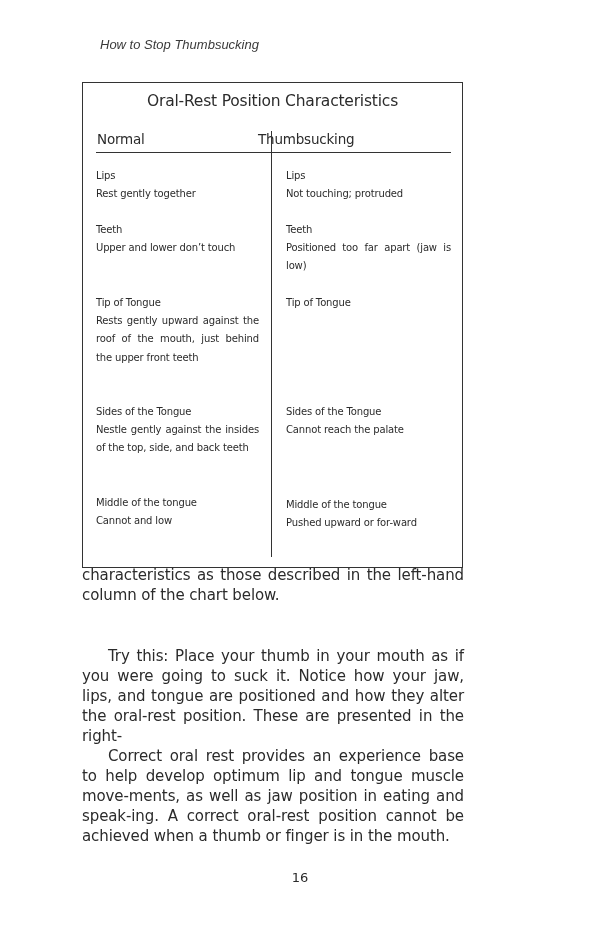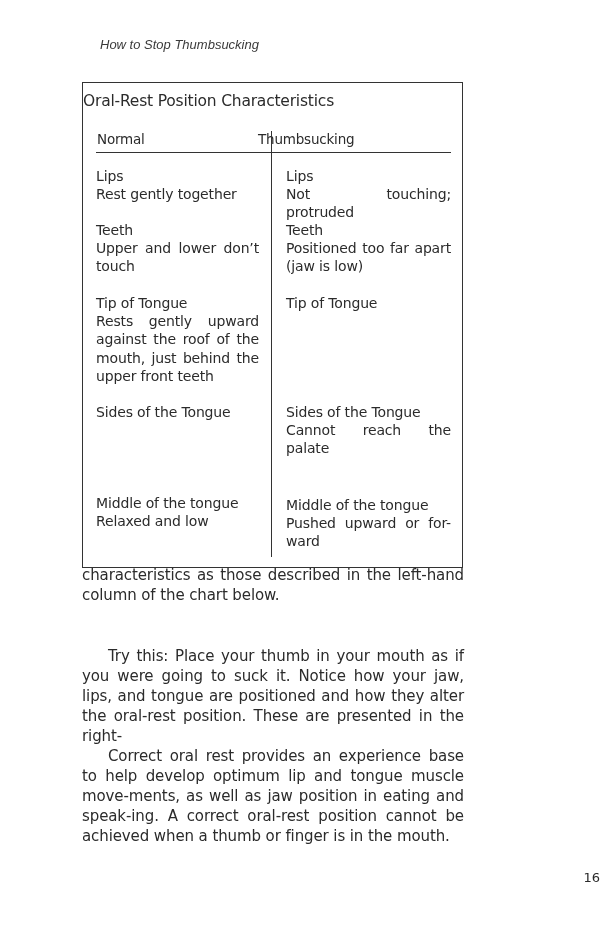--- a/index.html
+++ b/index.html
@@ -18,7 +18,7 @@
     border: 1.5px solid #333; box-sizing: content-box;
   }
   .chart-title {
-    position: absolute; left: 0; right: 0; top: 9px; text-align: left;
+    position: absolute; left: 0; right: 0; top: 9px; text-align: center;
     font-size: 15.5px; color: #2b2b2b; letter-spacing: -0.2px;
   }
   .col-head {

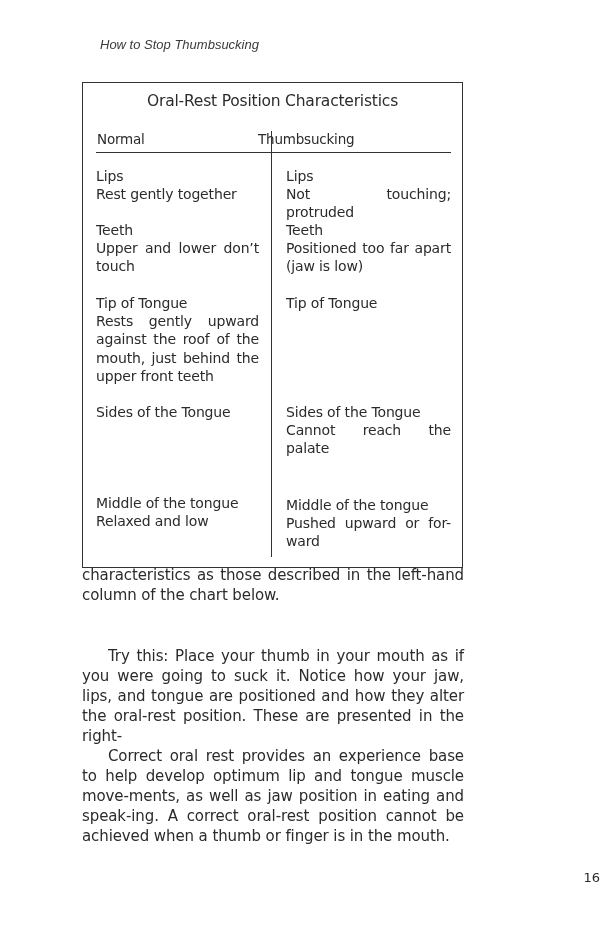--- a/index.html
+++ b/index.html
@@ -33,7 +33,7 @@
     position: absolute; left: 188px; top: 48px; width: 0; height: 426px; border-left: 1.5px solid #333;
   }
   .cell {
-    position: absolute; font-size: 14px; line-height: 18.2px; letter-spacing: -0.15px;
+    position: absolute; font-size: 10px; line-height: 18.2px; letter-spacing: -0.15px;
     text-align: justify;
   }
   .cell .label { display: block; }

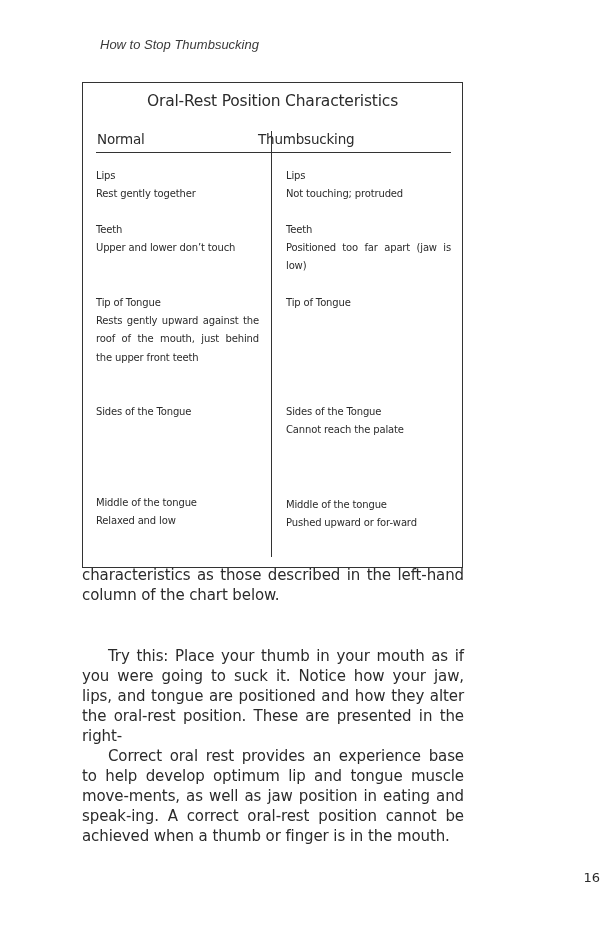--- a/index.html
+++ b/index.html
@@ -90,6 +90,7 @@
 
   <div class="cell left" style="top:320px;">
     <span class="label">Sides of the Tongue</span>
+    <span class="desc">Nestle gently against the insides of the top, side, and back teeth</span>
   </div>
   <div class="cell right" style="top:320px;">
     <span class="label">Sides of the Tongue</span>

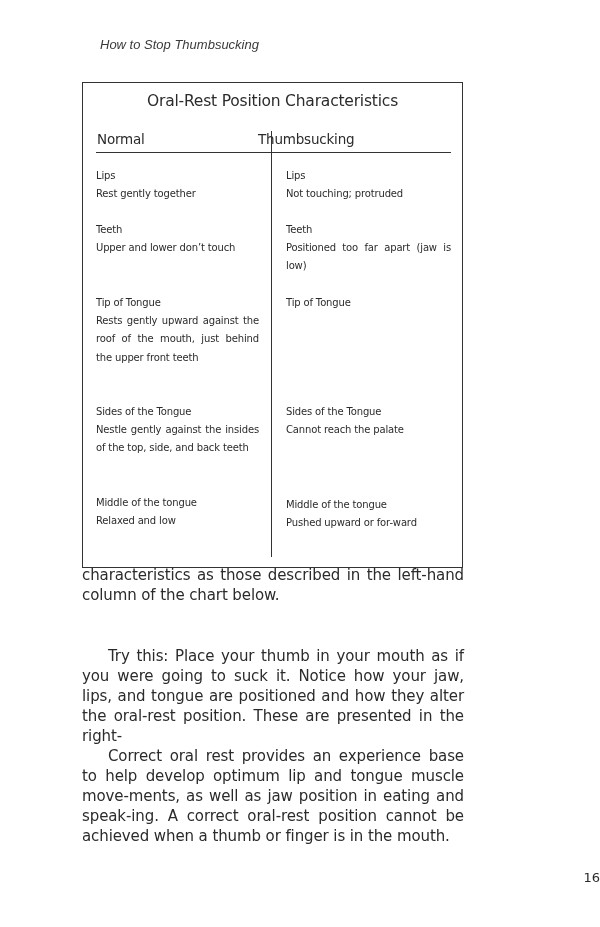--- a/index.html
+++ b/index.html
@@ -99,7 +99,7 @@
 
   <div class="cell left" style="top:411px;">
     <span class="label">Middle of the tongue</span>
-    <span class="desc">Relaxed and low</span>
+    <span class="desc">Cannot and low</span>
   </div>
   <div class="cell right" style="top:413px; text-align:justify;">
     <span class="label">Middle of the tongue</span>

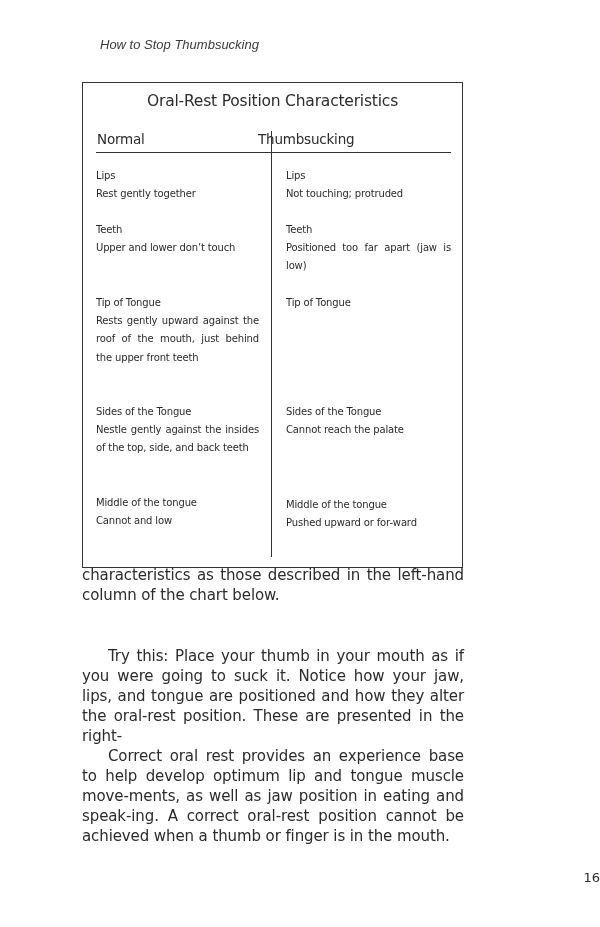--- a/index.html
+++ b/index.html
@@ -47,7 +47,7 @@
   .body-text p { margin: 0; }
   .indent { text-indent: 26px; }
   .page-number {
-    position: absolute; left: 0; right: 0; top: 870px; text-align: right; font-size: 13px; color: #2b2b2b;
+    position: absolute; left: 0; right: 0; top: 870px; text-align: center; font-size: 13px; color: #2b2b2b;
   }
 </style>
 </head>

